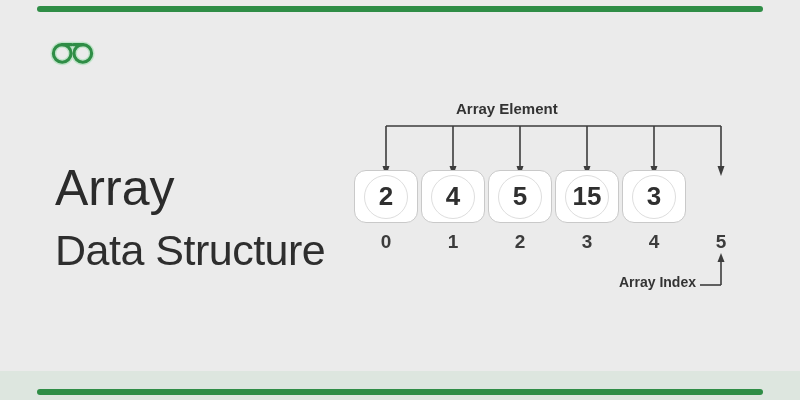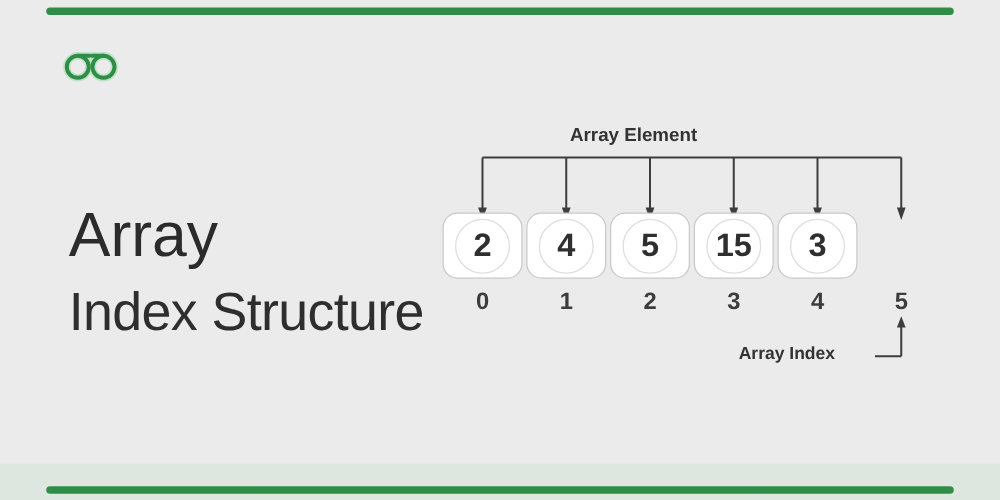--- a/index.html
+++ b/index.html
@@ -92,7 +92,7 @@
 
   <div class="title-block">
     <div class="heading">Array</div>
-    <div class="subheading">Index Structure</div>
+    <div class="subheading">Data Structure</div>
   </div>
 
   <div class="element-label">Array Element</div>

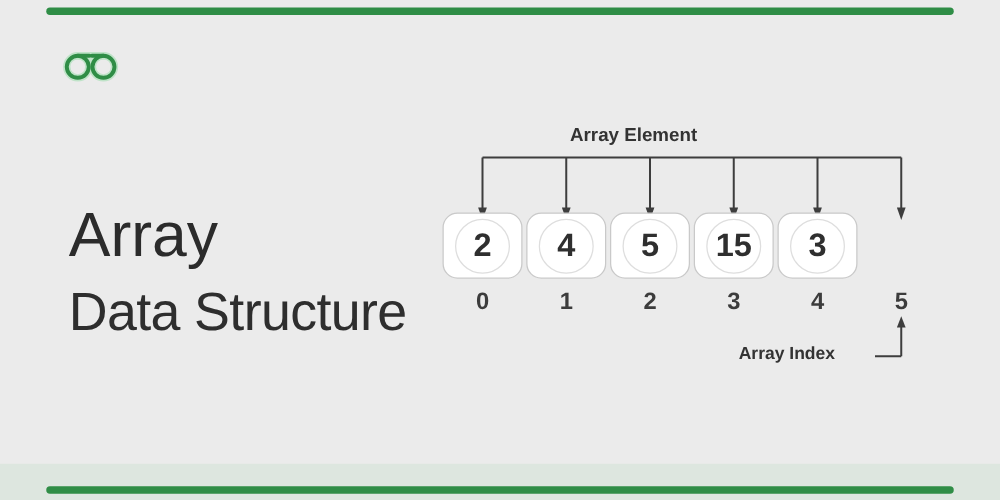--- a/index.html
+++ b/index.html
@@ -57,7 +57,7 @@
     font-size:19px; font-weight:600; color:#3c3c3c;
   }
   .index-label{
-    position:absolute; left:562px; top:274px; width:106px;
+    position:absolute; left:590px; top:274px; width:106px;
     text-align:right; font-size:14px; font-weight:700; color:#333;
   }
   .overlay{ position:absolute; }

